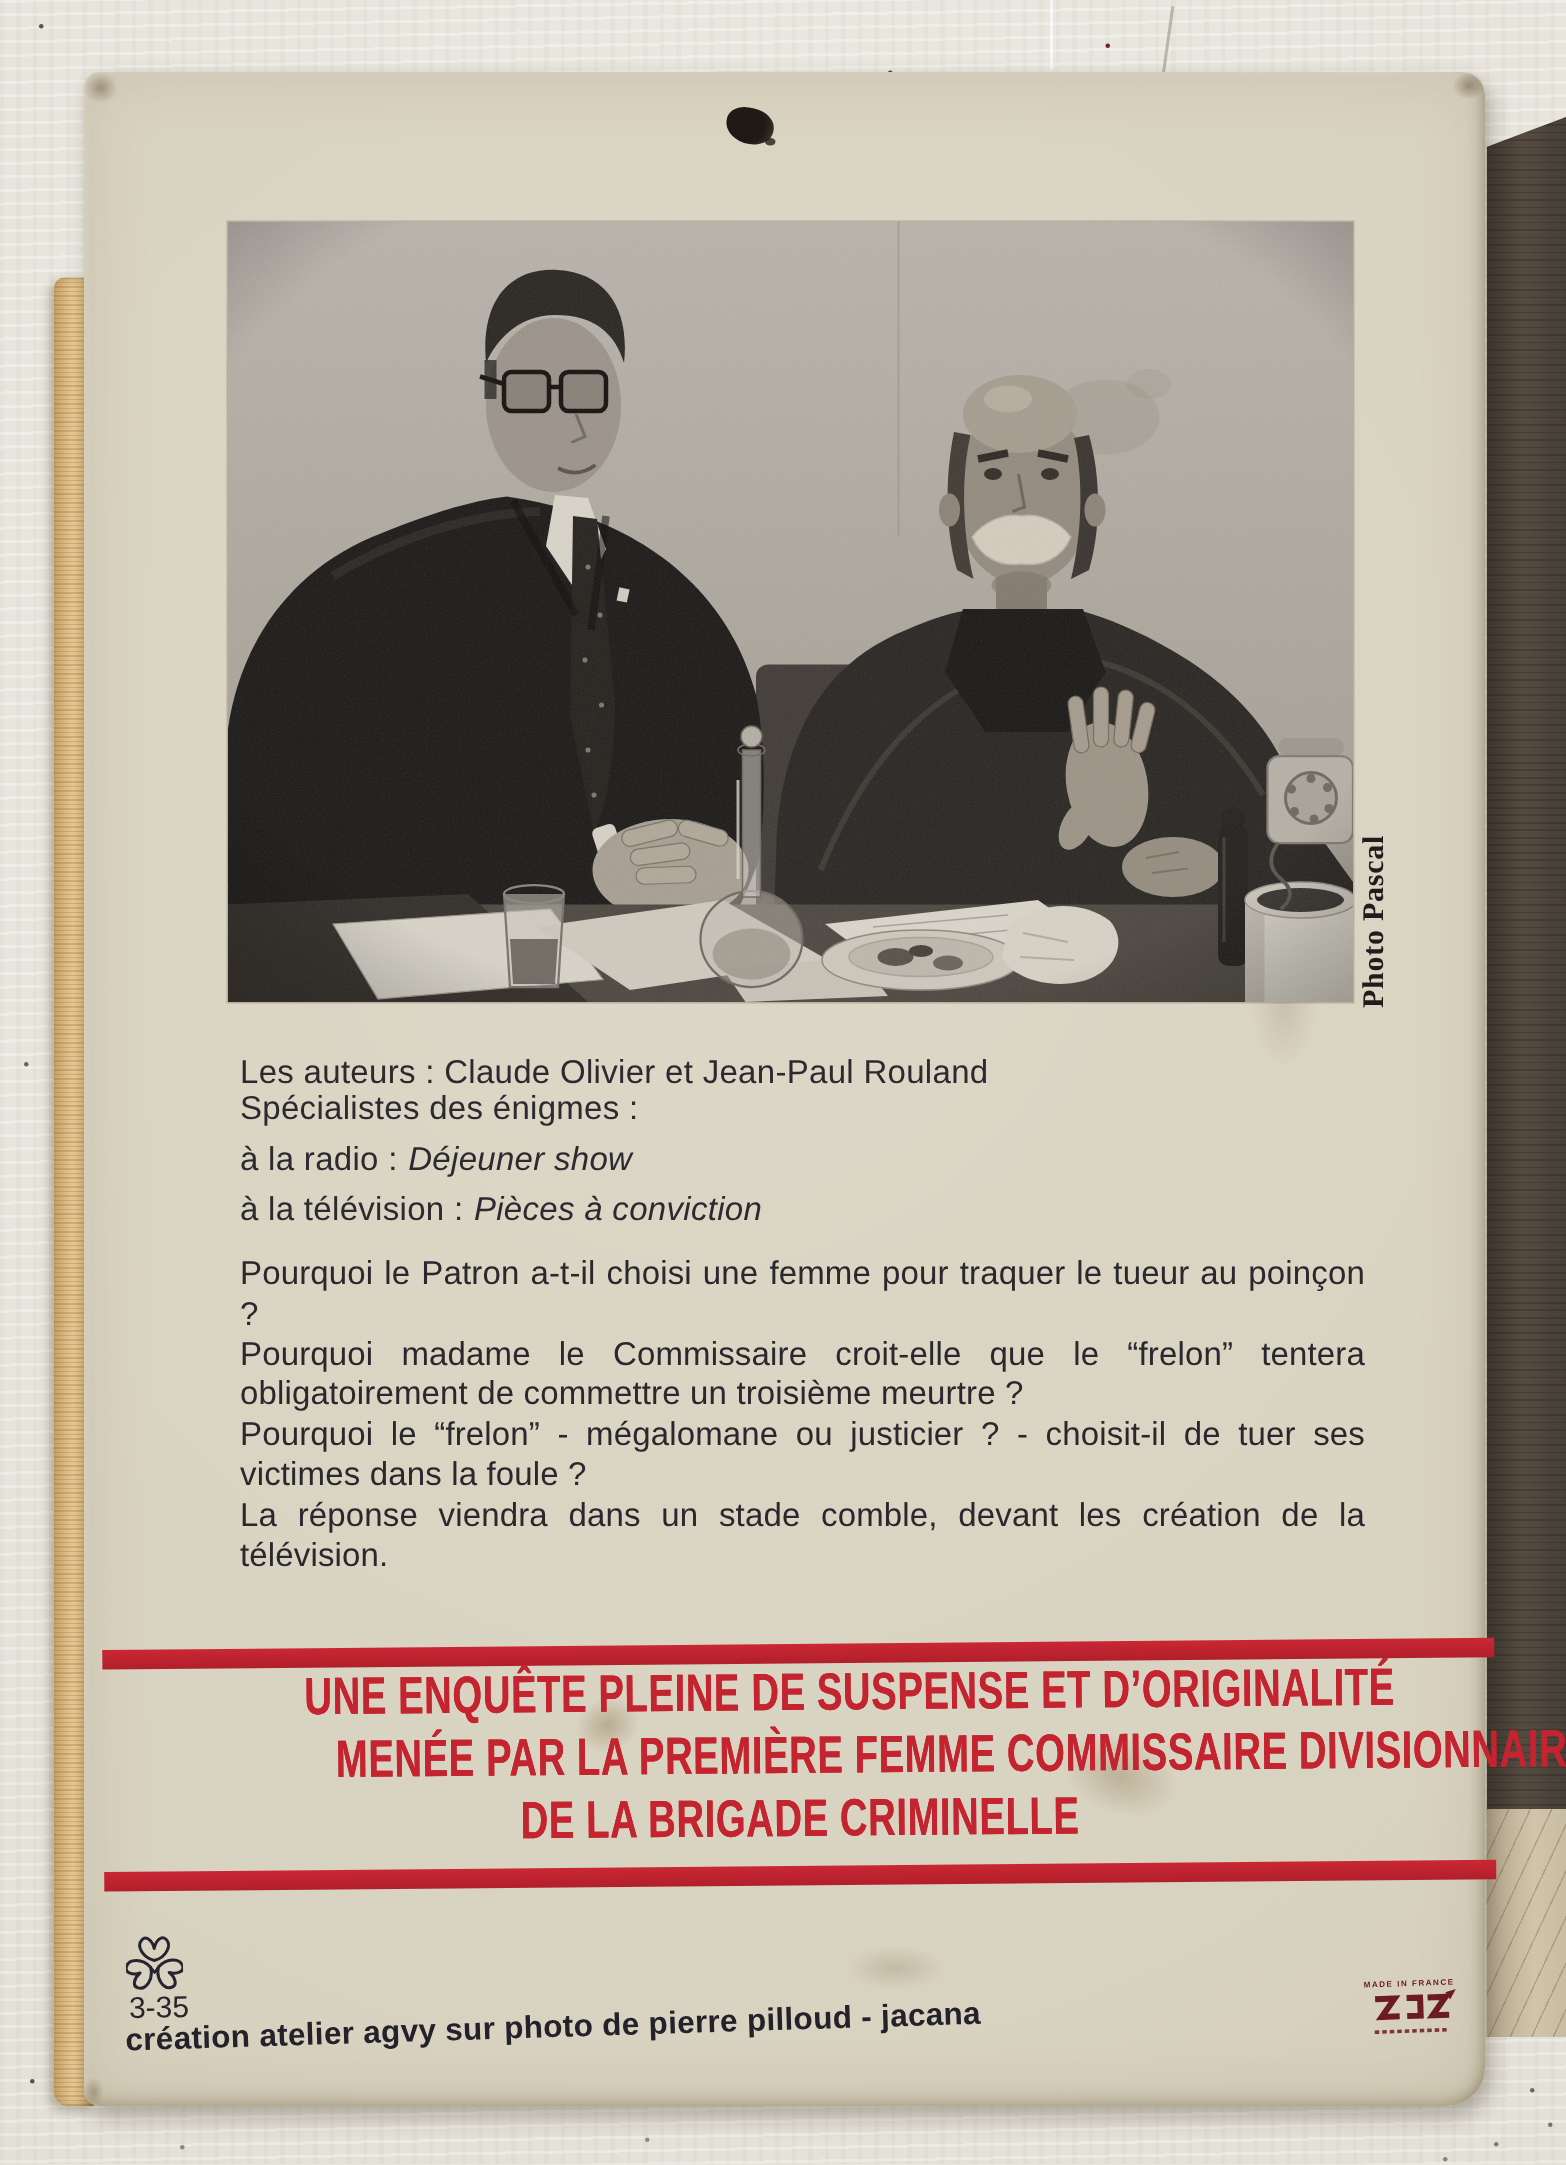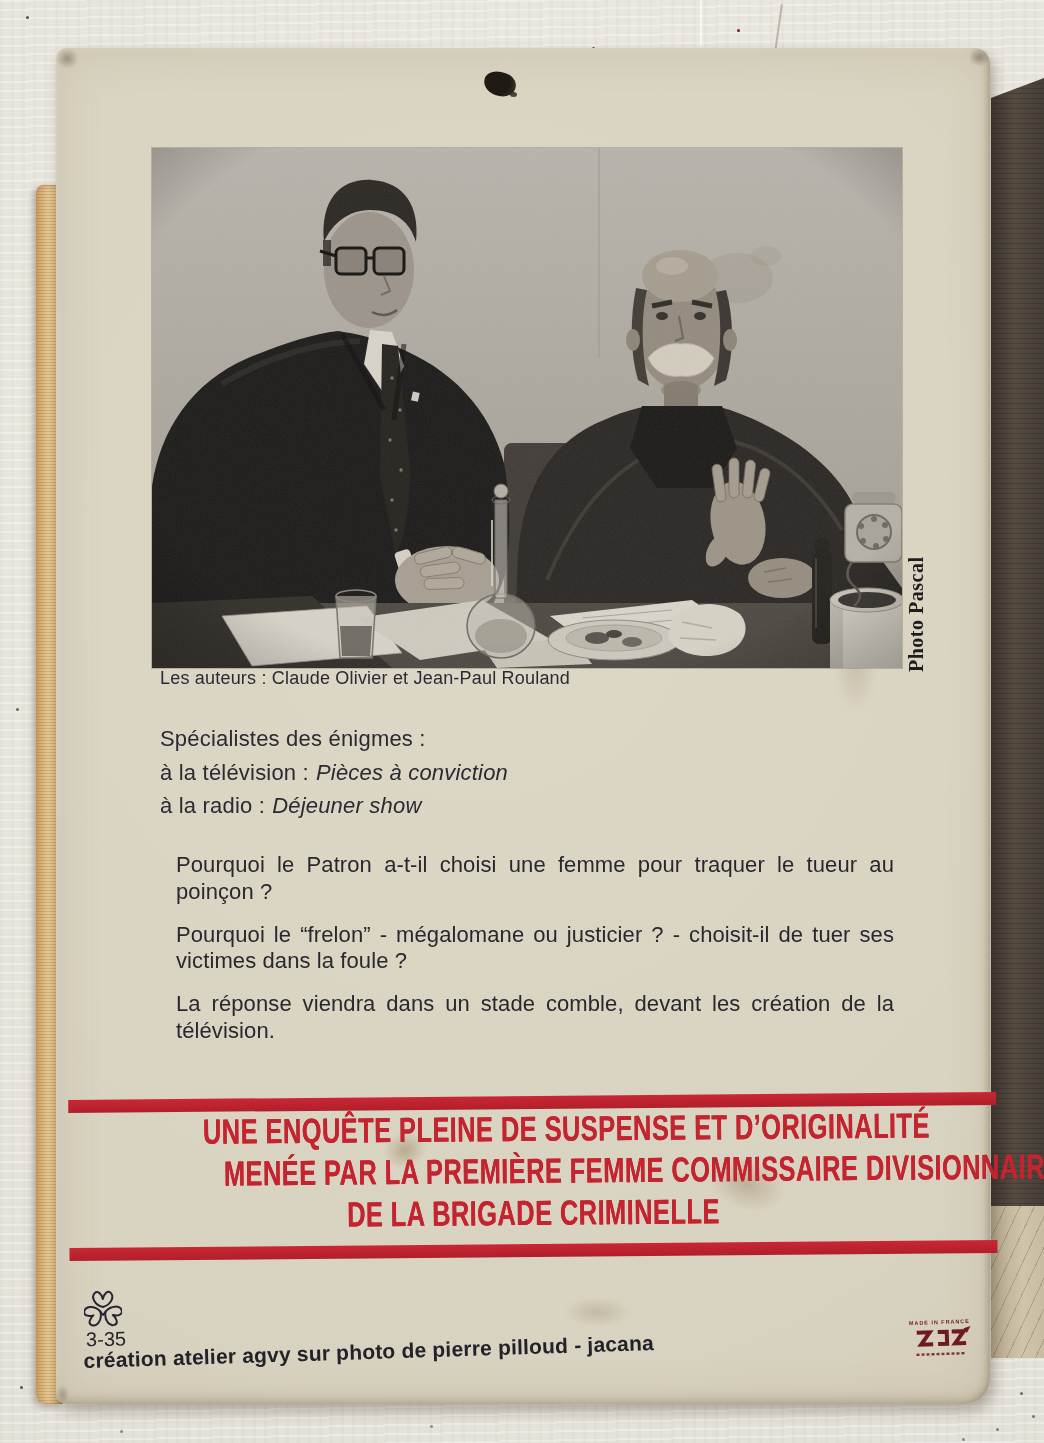--- a/index.html
+++ b/index.html
@@ -79,7 +79,7 @@
     font-family:"Liberation Serif",serif;font-weight:bold;font-size:20px;
     letter-spacing:.5px;color:#201c1e;white-space:nowrap;}
   
-  .caption{position:absolute;left:104px;top:620px;font-size:18px;color:#2b2a31;letter-spacing:.2px;}
+  .caption{position:absolute;left:104px;top:654px;font-size:22px;color:#2b2a31;letter-spacing:.2px;}
   .specialties{position:absolute;left:104px;top:674px;font-size:22px;color:#2b2a31;line-height:33.5px;letter-spacing:.2px;}
   .spec-title{font-style:italic;margin-left:7px;}
   .blurb{position:absolute;left:104px;top:788px;width:750px;font-size:22px;color:#29282e;

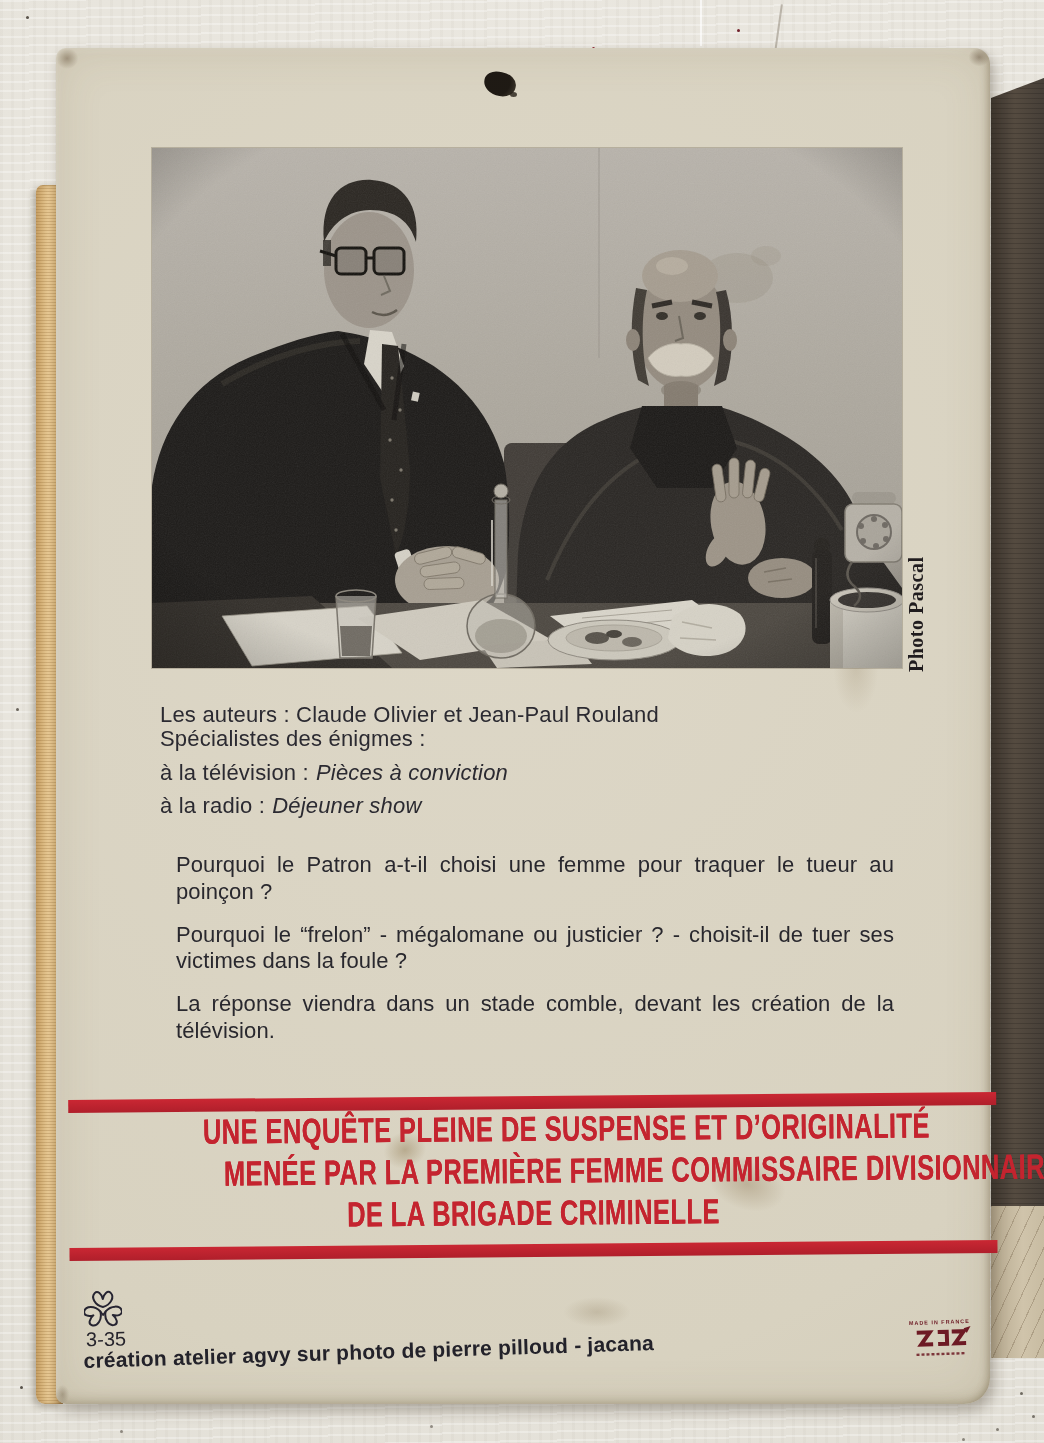--- a/index.html
+++ b/index.html
@@ -293,8 +293,8 @@
 
   <div class="specialties">
     <div>Spécialistes des énigmes :</div>
+    <div><span>à la radio :</span><span class="spec-title">Déjeuner show</span></div>
     <div><span>à la télévision :</span><span class="spec-title">Pièces à conviction</span></div>
-    <div><span>à la radio :</span><span class="spec-title">Déjeuner show</span></div>
   </div>
 
   <div class="blurb">

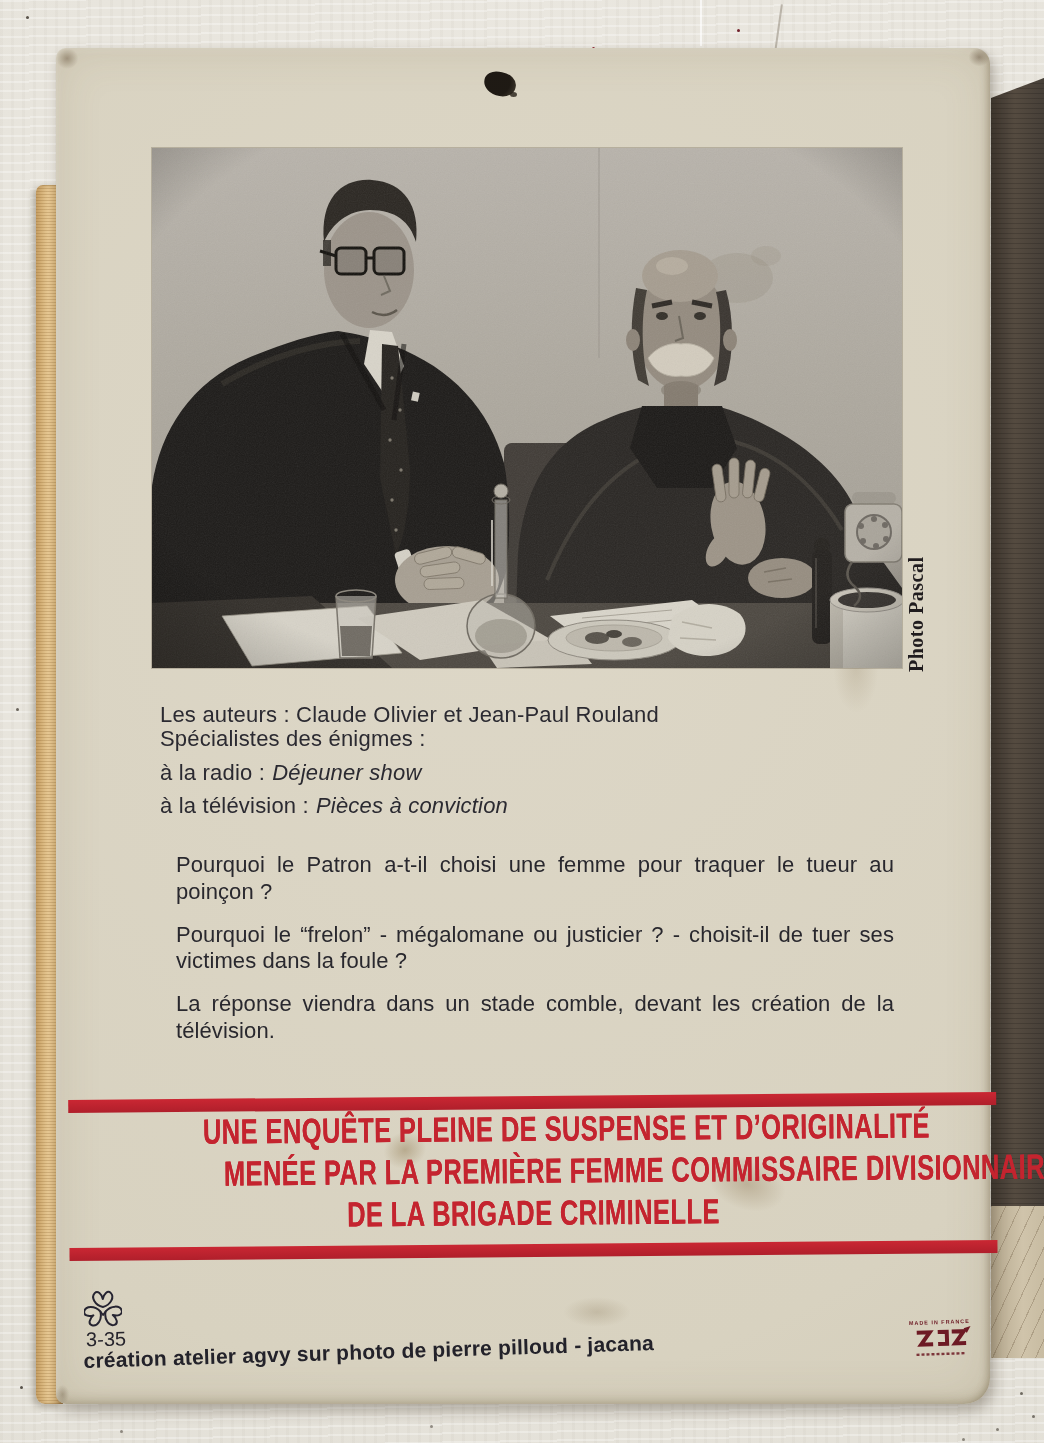--- a/index.html
+++ b/index.html
@@ -84,7 +84,7 @@
   .spec-title{font-style:italic;margin-left:7px;}
   .blurb{position:absolute;left:104px;top:788px;width:750px;font-size:22px;color:#29282e;
     line-height:26.8px;text-align:justify;letter-spacing:.1px;}
-  .blurb p{margin:16px;}
+  .blurb p{margin:0;}
   
   .banner{position:absolute;left:3px;top:0;width:928px;transform:rotate(-.5deg);}
   .bar{position:absolute;left:0;width:100%;height:13px;

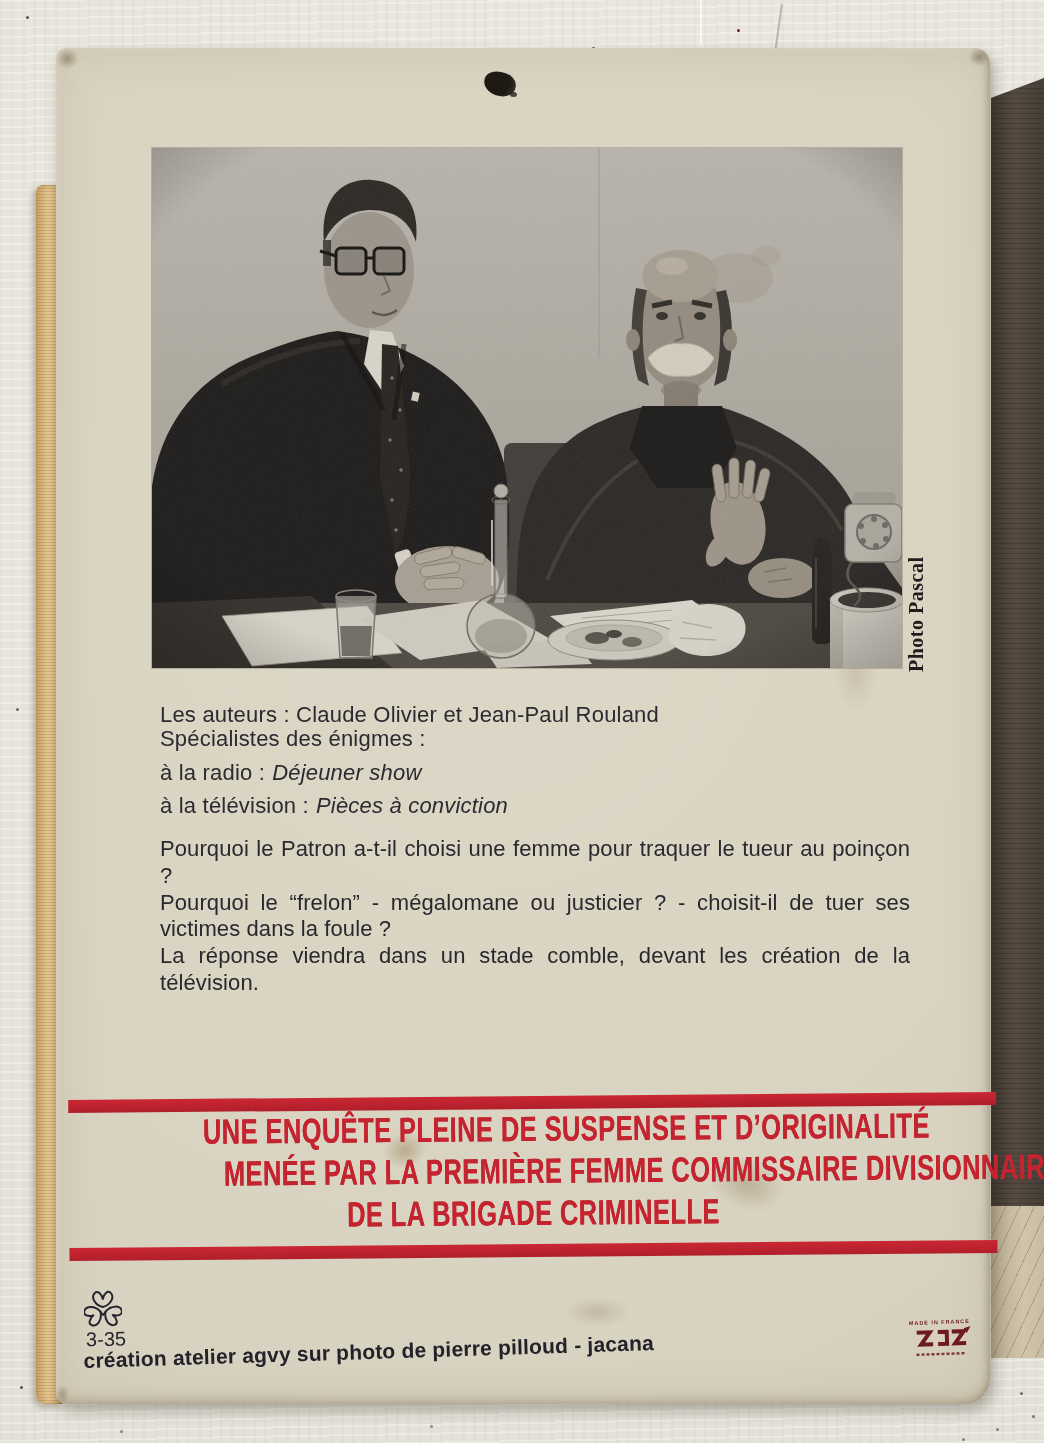--- a/index.html
+++ b/index.html
@@ -299,6 +299,7 @@
 
   <div class="blurb">
     <p>Pourquoi le Patron a-t-il choisi une femme pour traquer le tueur au poinçon ?</p>
+    <p>Pourquoi madame le Commissaire croit-elle que le “frelon” tentera obligatoirement de commettre un troisième meurtre ?</p>
     <p>Pourquoi le “frelon” - mégalomane ou justicier ? - choisit-il de tuer ses victimes dans la foule ?</p>
     <p>La réponse viendra dans un stade comble, devant les création de la télévision.</p>
   </div>

